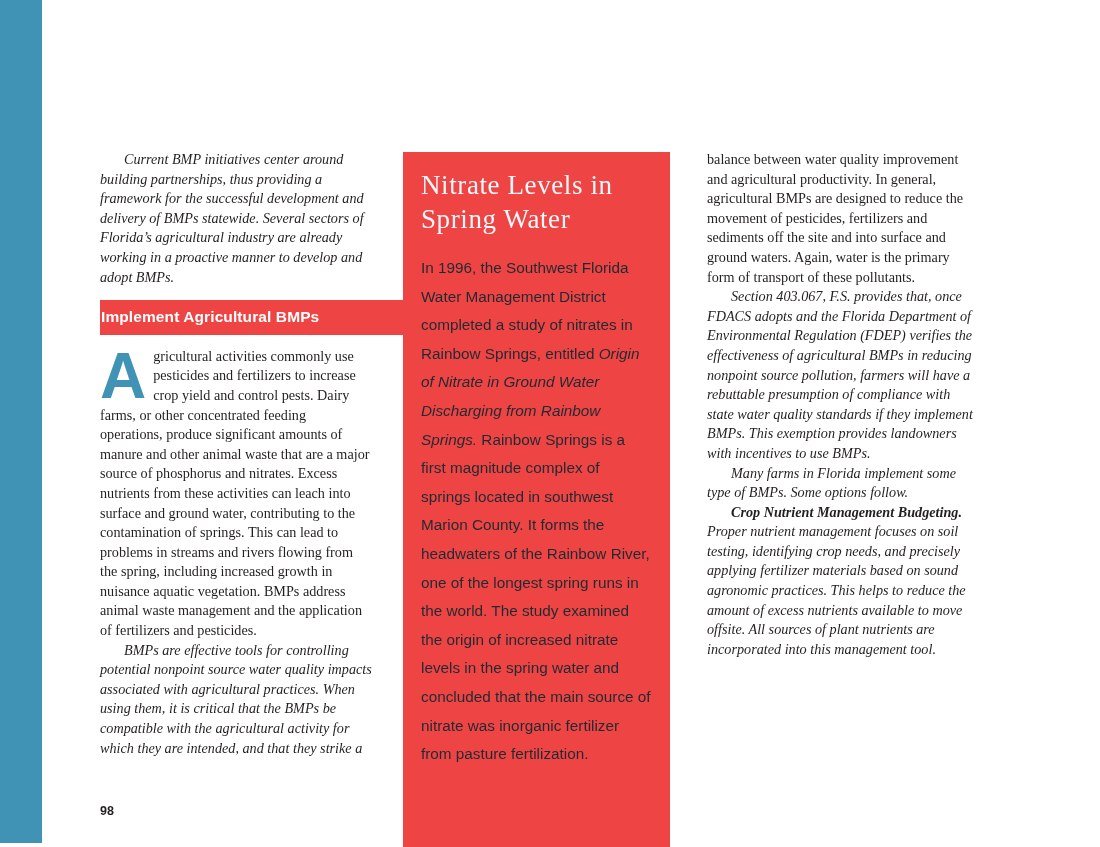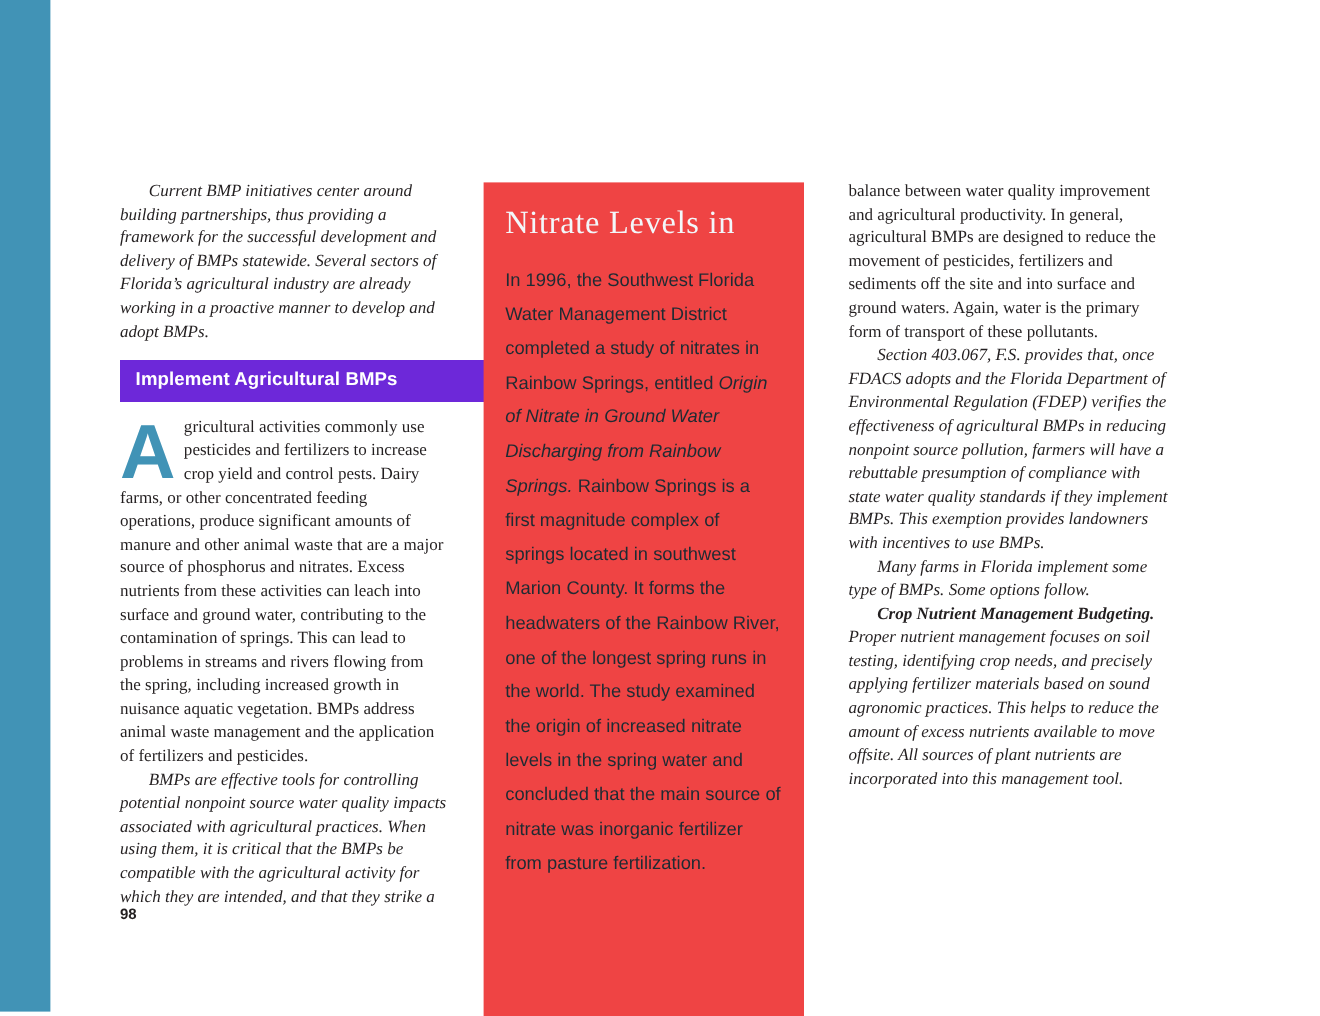--- a/index.html
+++ b/index.html
@@ -112,6 +112,7 @@
 <aside class="callout">
   <h2 class="callout-title">
     <span class="line">Nitrate Levels in</span>
+    <span class="line">Spring Water</span>
   </h2>
   <p class="callout-body">
     <span>In 1996, the Southwest Florida Water Management District completed a study of nitrates in Rainbow Springs, entitled </span><em>Origin of Nitrate in Ground Water Discharging from Rainbow Springs.</em><span> Rainbow Springs is a first magnitude complex of springs located in southwest Marion County. It forms the headwaters of the Rainbow River, one of the longest spring runs in the world. The study examined the origin of increased nitrate levels in the spring water and concluded that the main source of nitrate was inorganic fertilizer from pasture fertilization.</span>

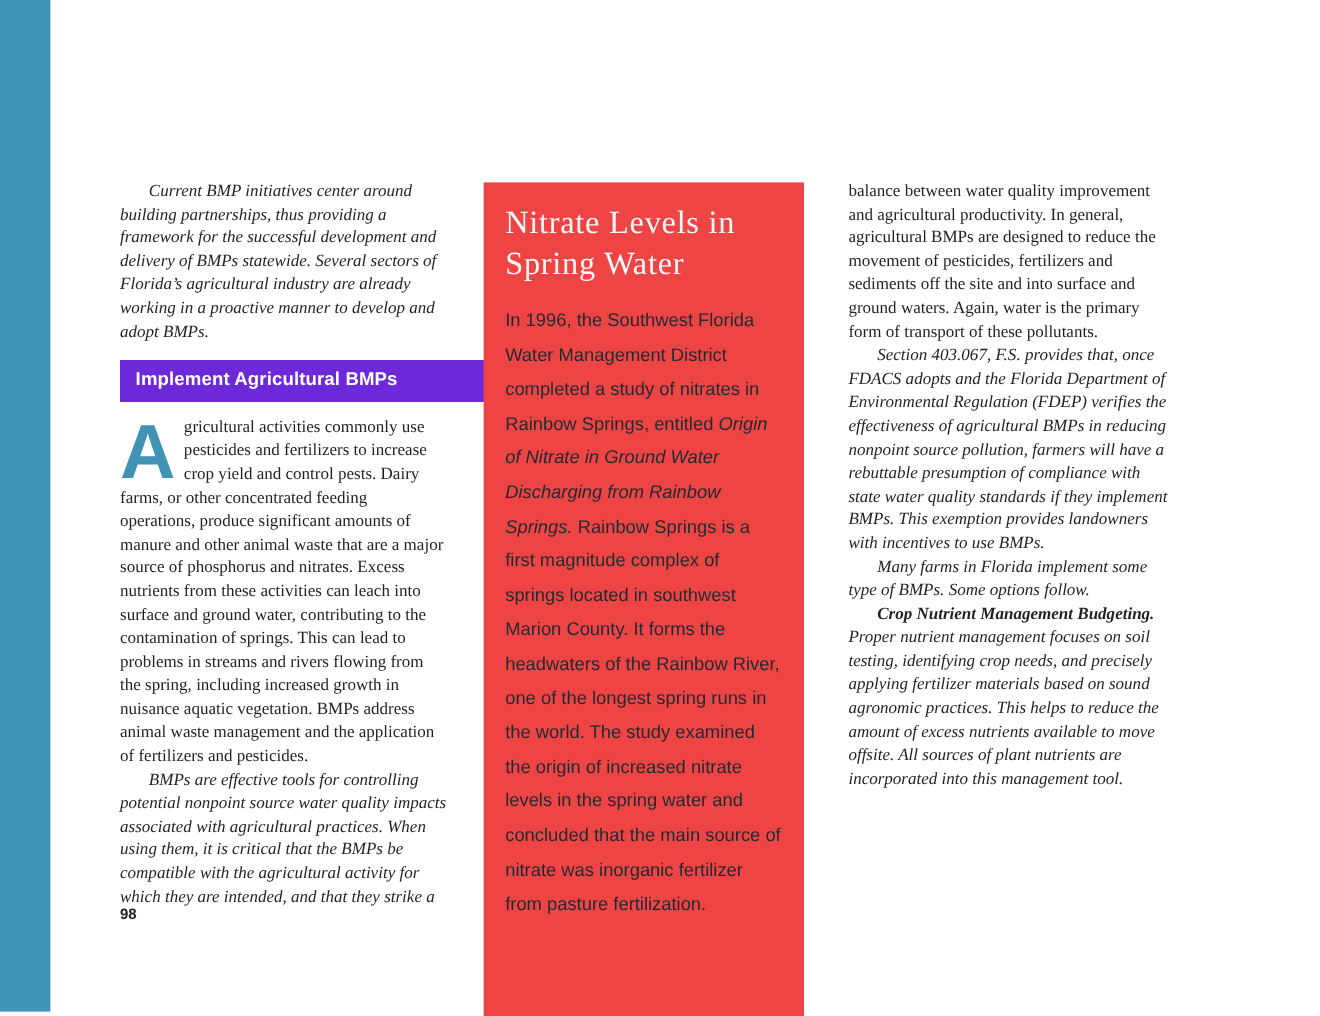--- a/index.html
+++ b/index.html
@@ -36,12 +36,12 @@
   .section-header {
     margin: 13px 0 12px 0;
     width: 304px;
-    background: #6d28d9;
+    background: #ef4444;
     color: #ffffff;
     font-family: "Liberation Sans", sans-serif;
     font-weight: bold;
     font-size: 15.5px;
-    padding: 7px 6px 8px 13px;
+    padding: 7px 6px 8px 1px;
     letter-spacing: 0.1px;
   }
 

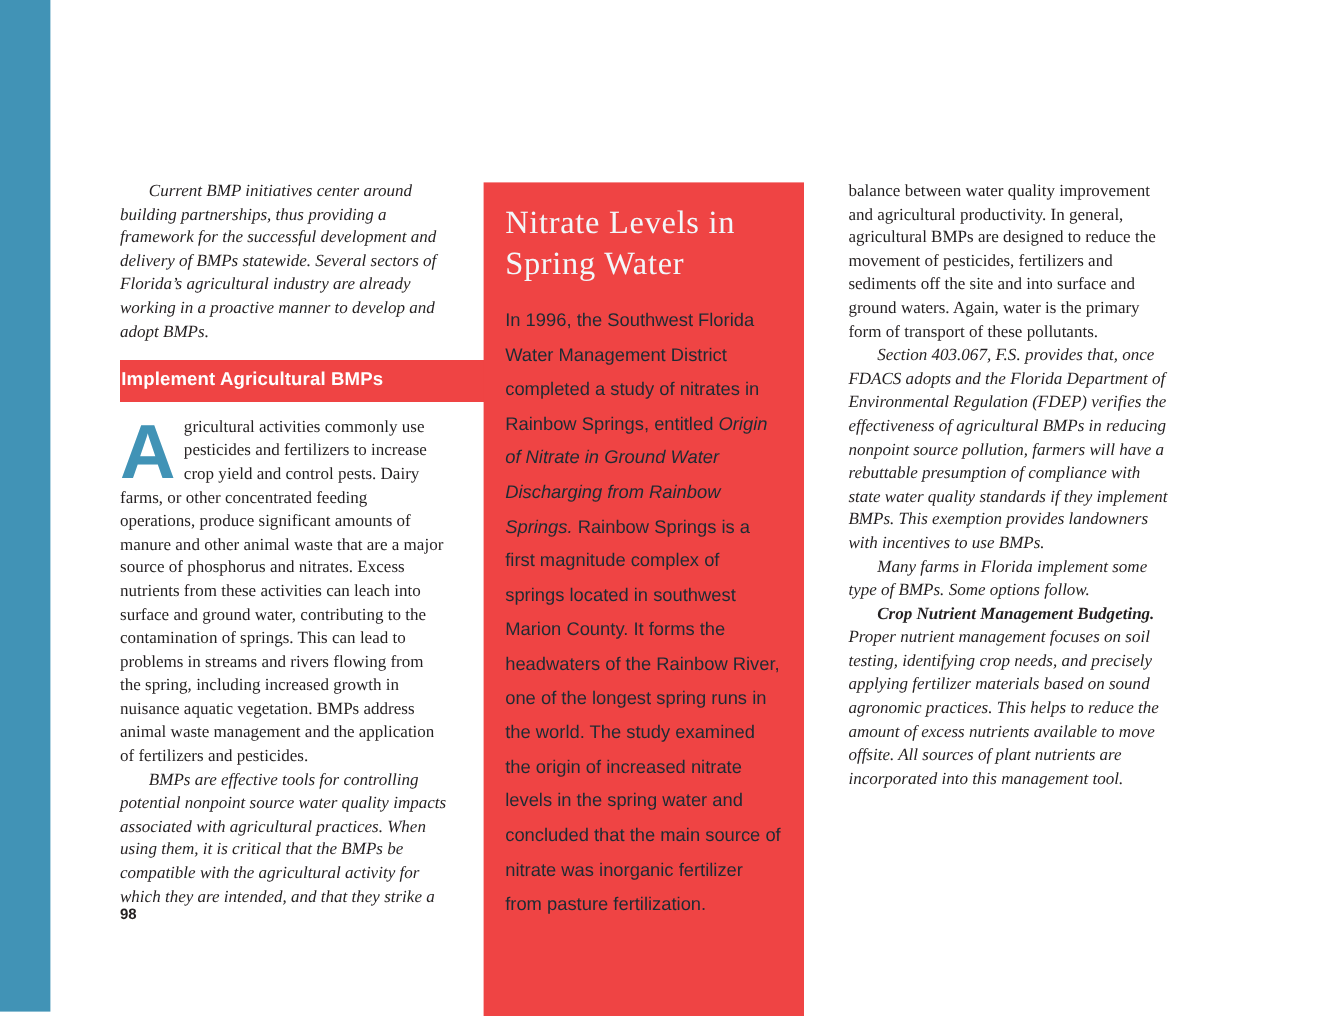--- a/index.html
+++ b/index.html
@@ -85,7 +85,7 @@
   
   .page-number {
     position: absolute;
-    left: 100px; top: 755px;
+    left: 100px; top: 804px;
     font-family: "Liberation Sans", sans-serif;
     font-weight: bold;
     font-size: 12.5px;

